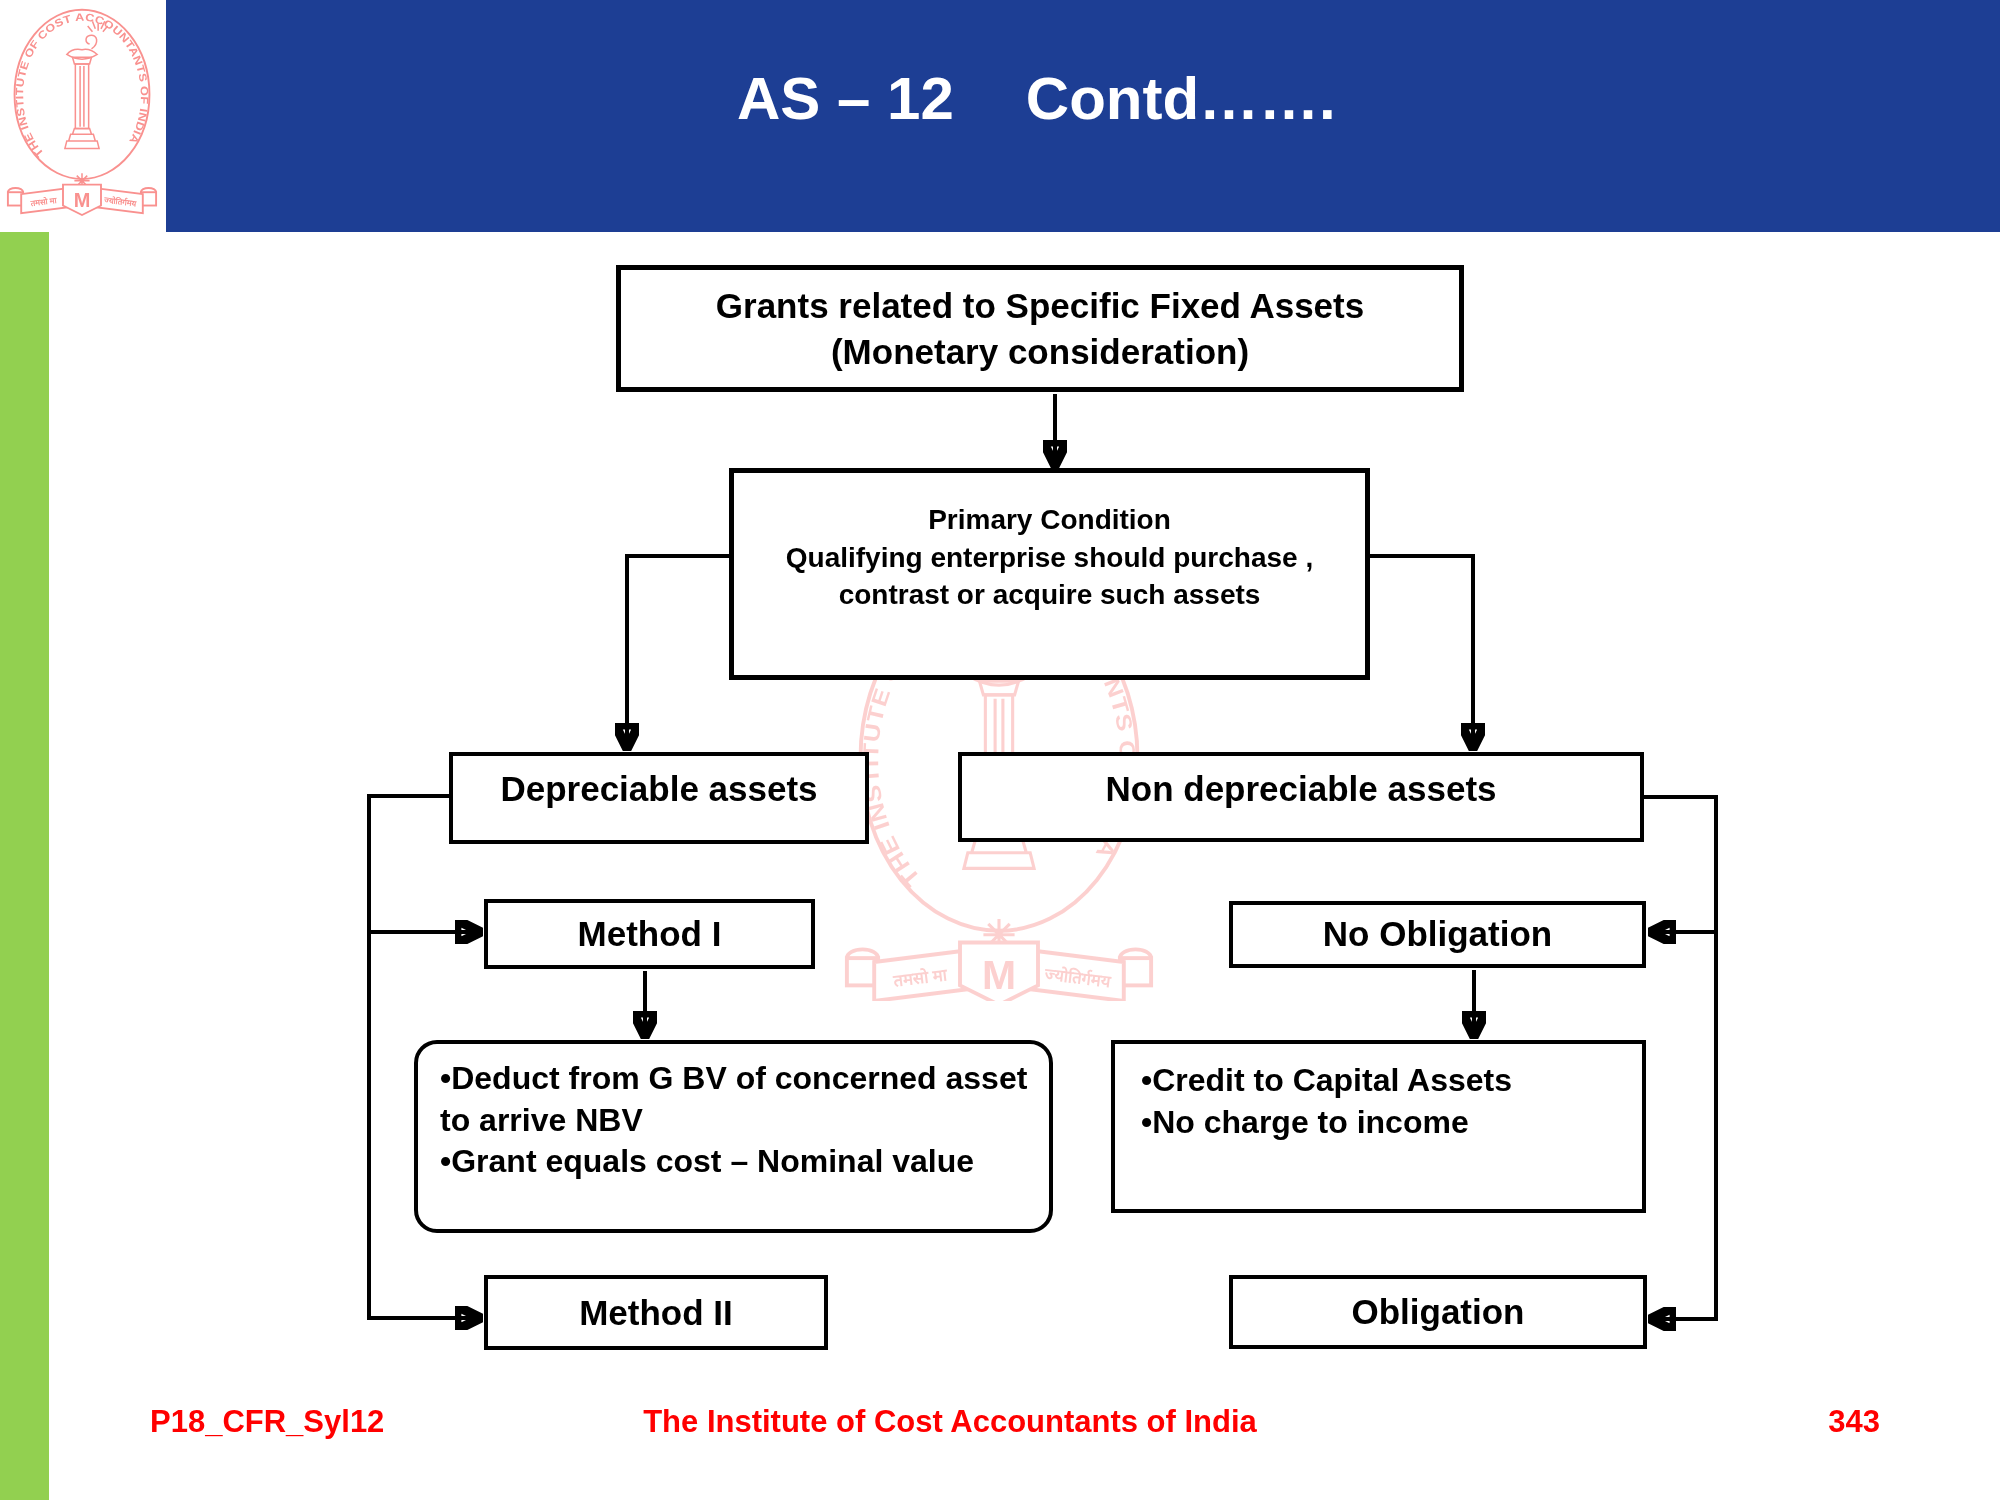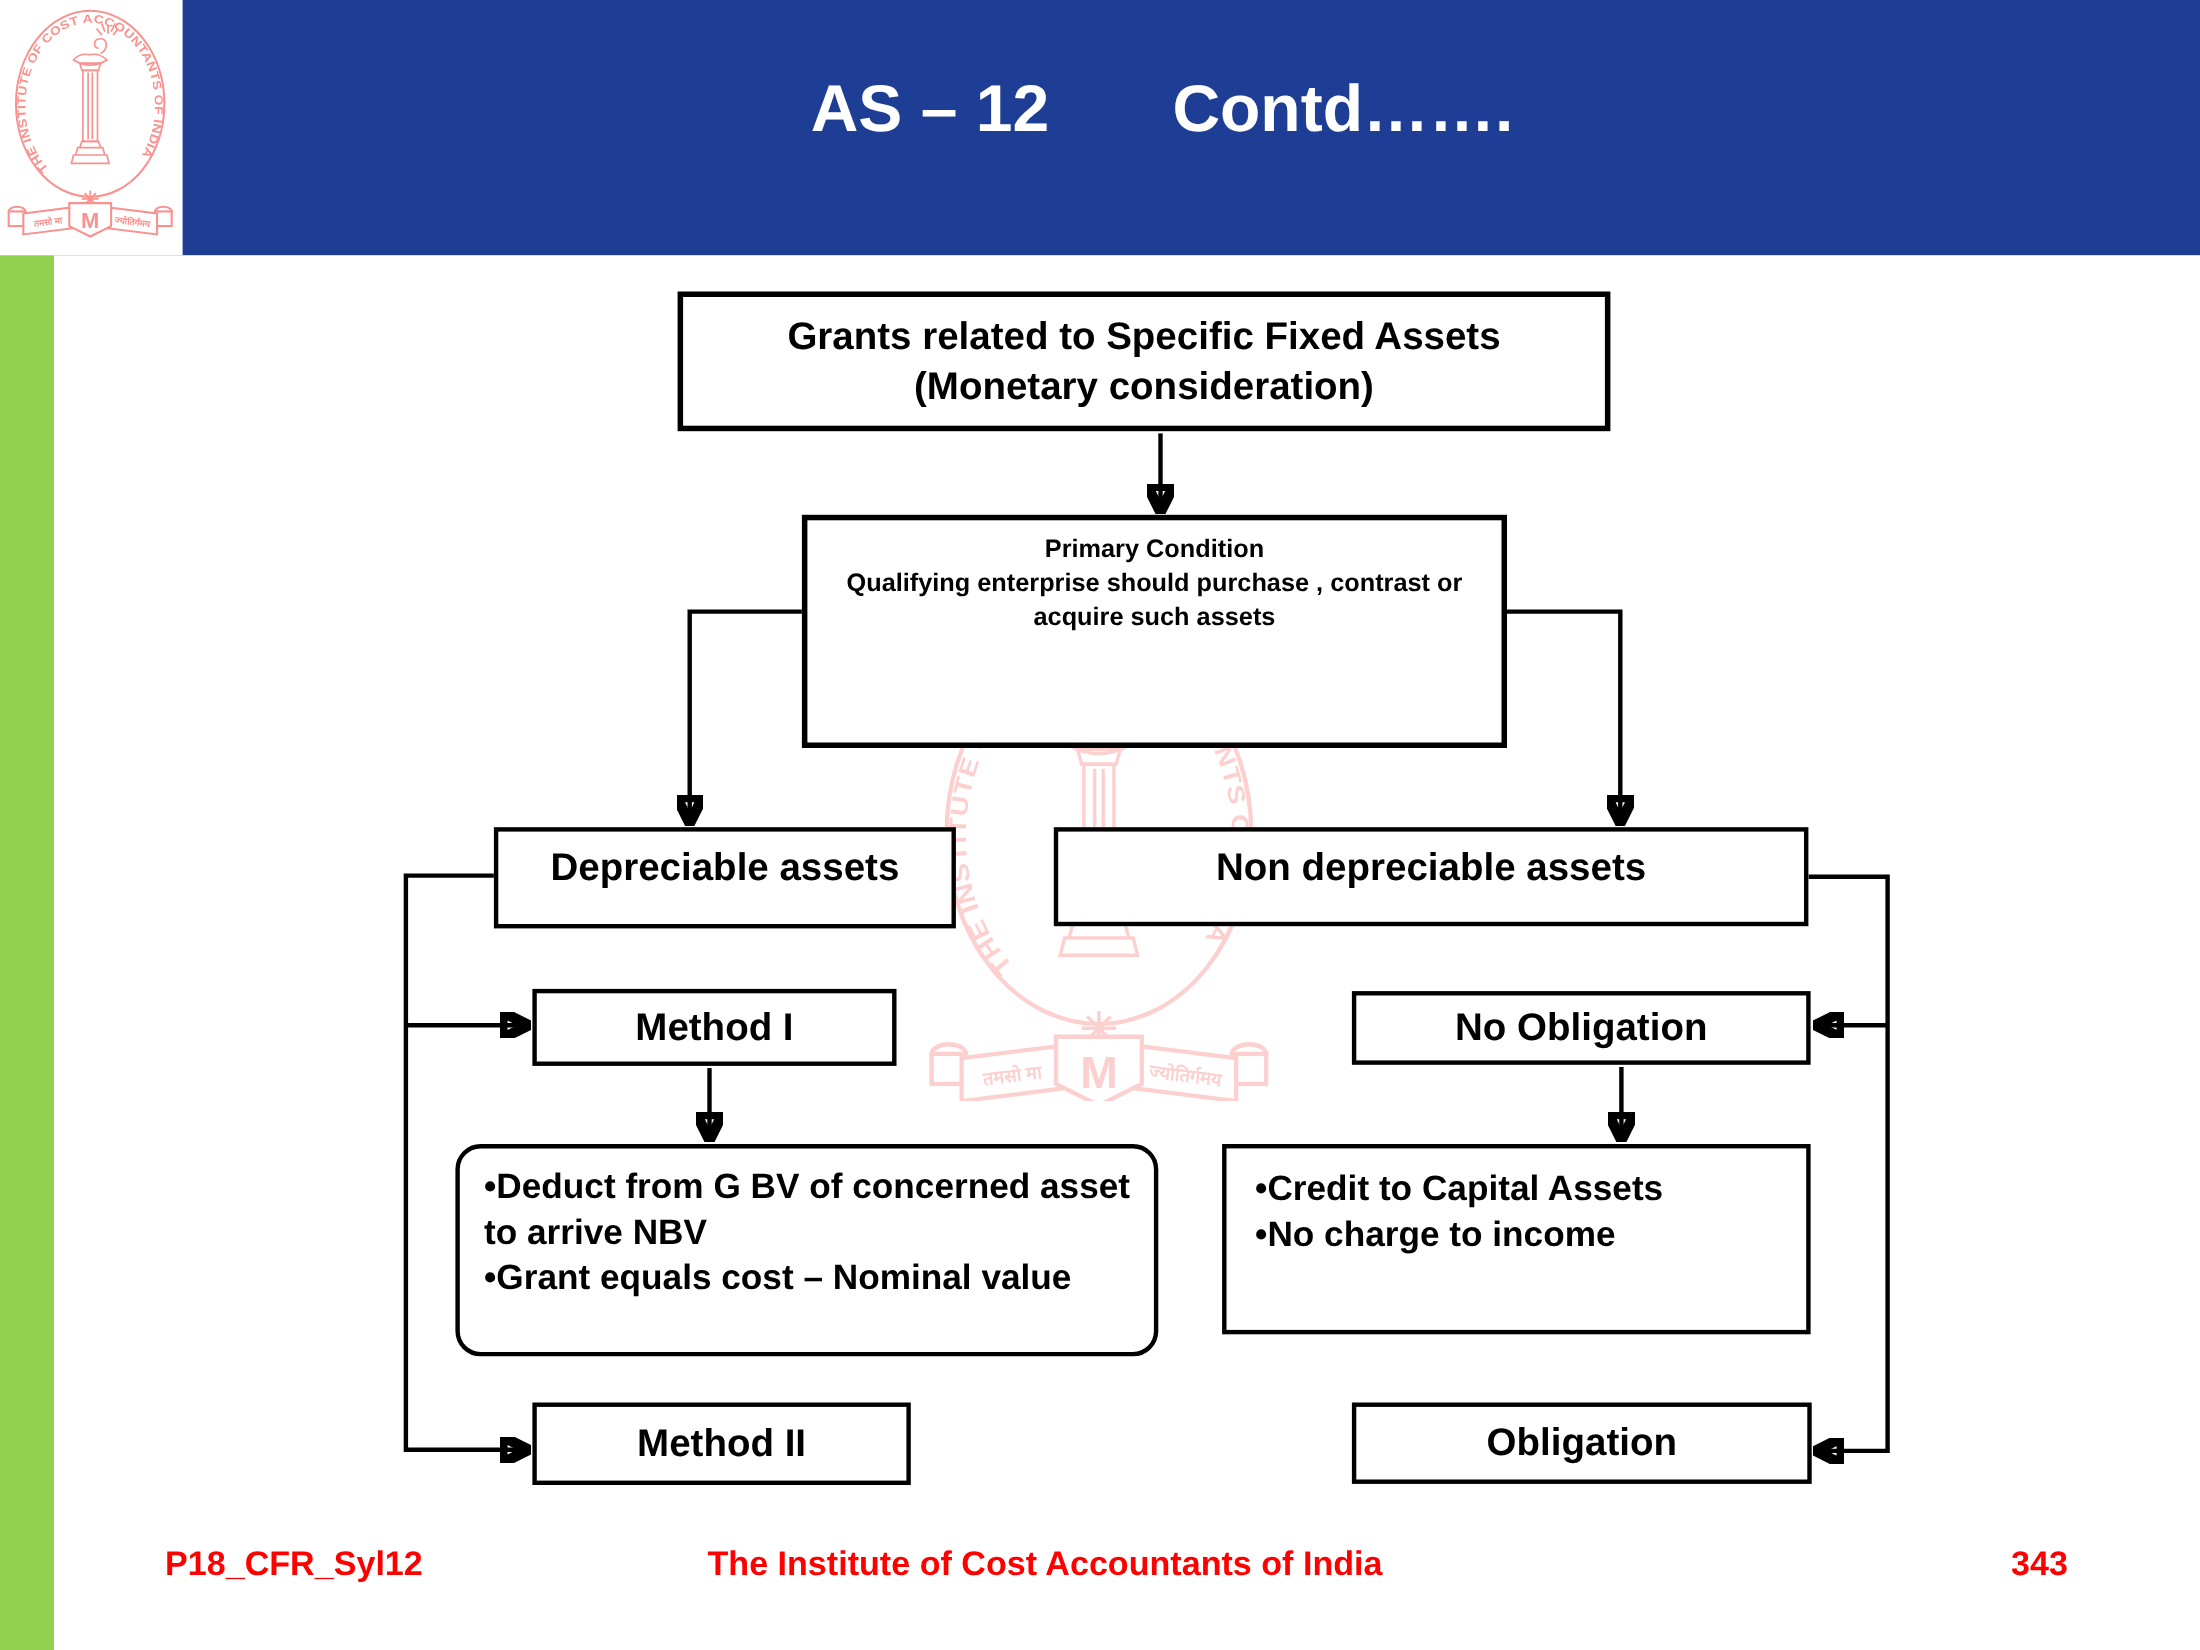--- a/index.html
+++ b/index.html
@@ -12,7 +12,7 @@
   .logo-box{position:absolute;left:0;top:0;width:166px;height:232px;background:#ffffff;z-index:5;}
   .logo-box svg{position:absolute;left:6px;top:4px;}
   .slide-title{
-    position:absolute;left:737px;top:64px;display:flex;gap:112px;
+    position:absolute;left:737px;top:64px;display:flex;gap:72px;
     color:#ffffff;font-size:60px;font-weight:bold;z-index:5;white-space:nowrap;
   }
   

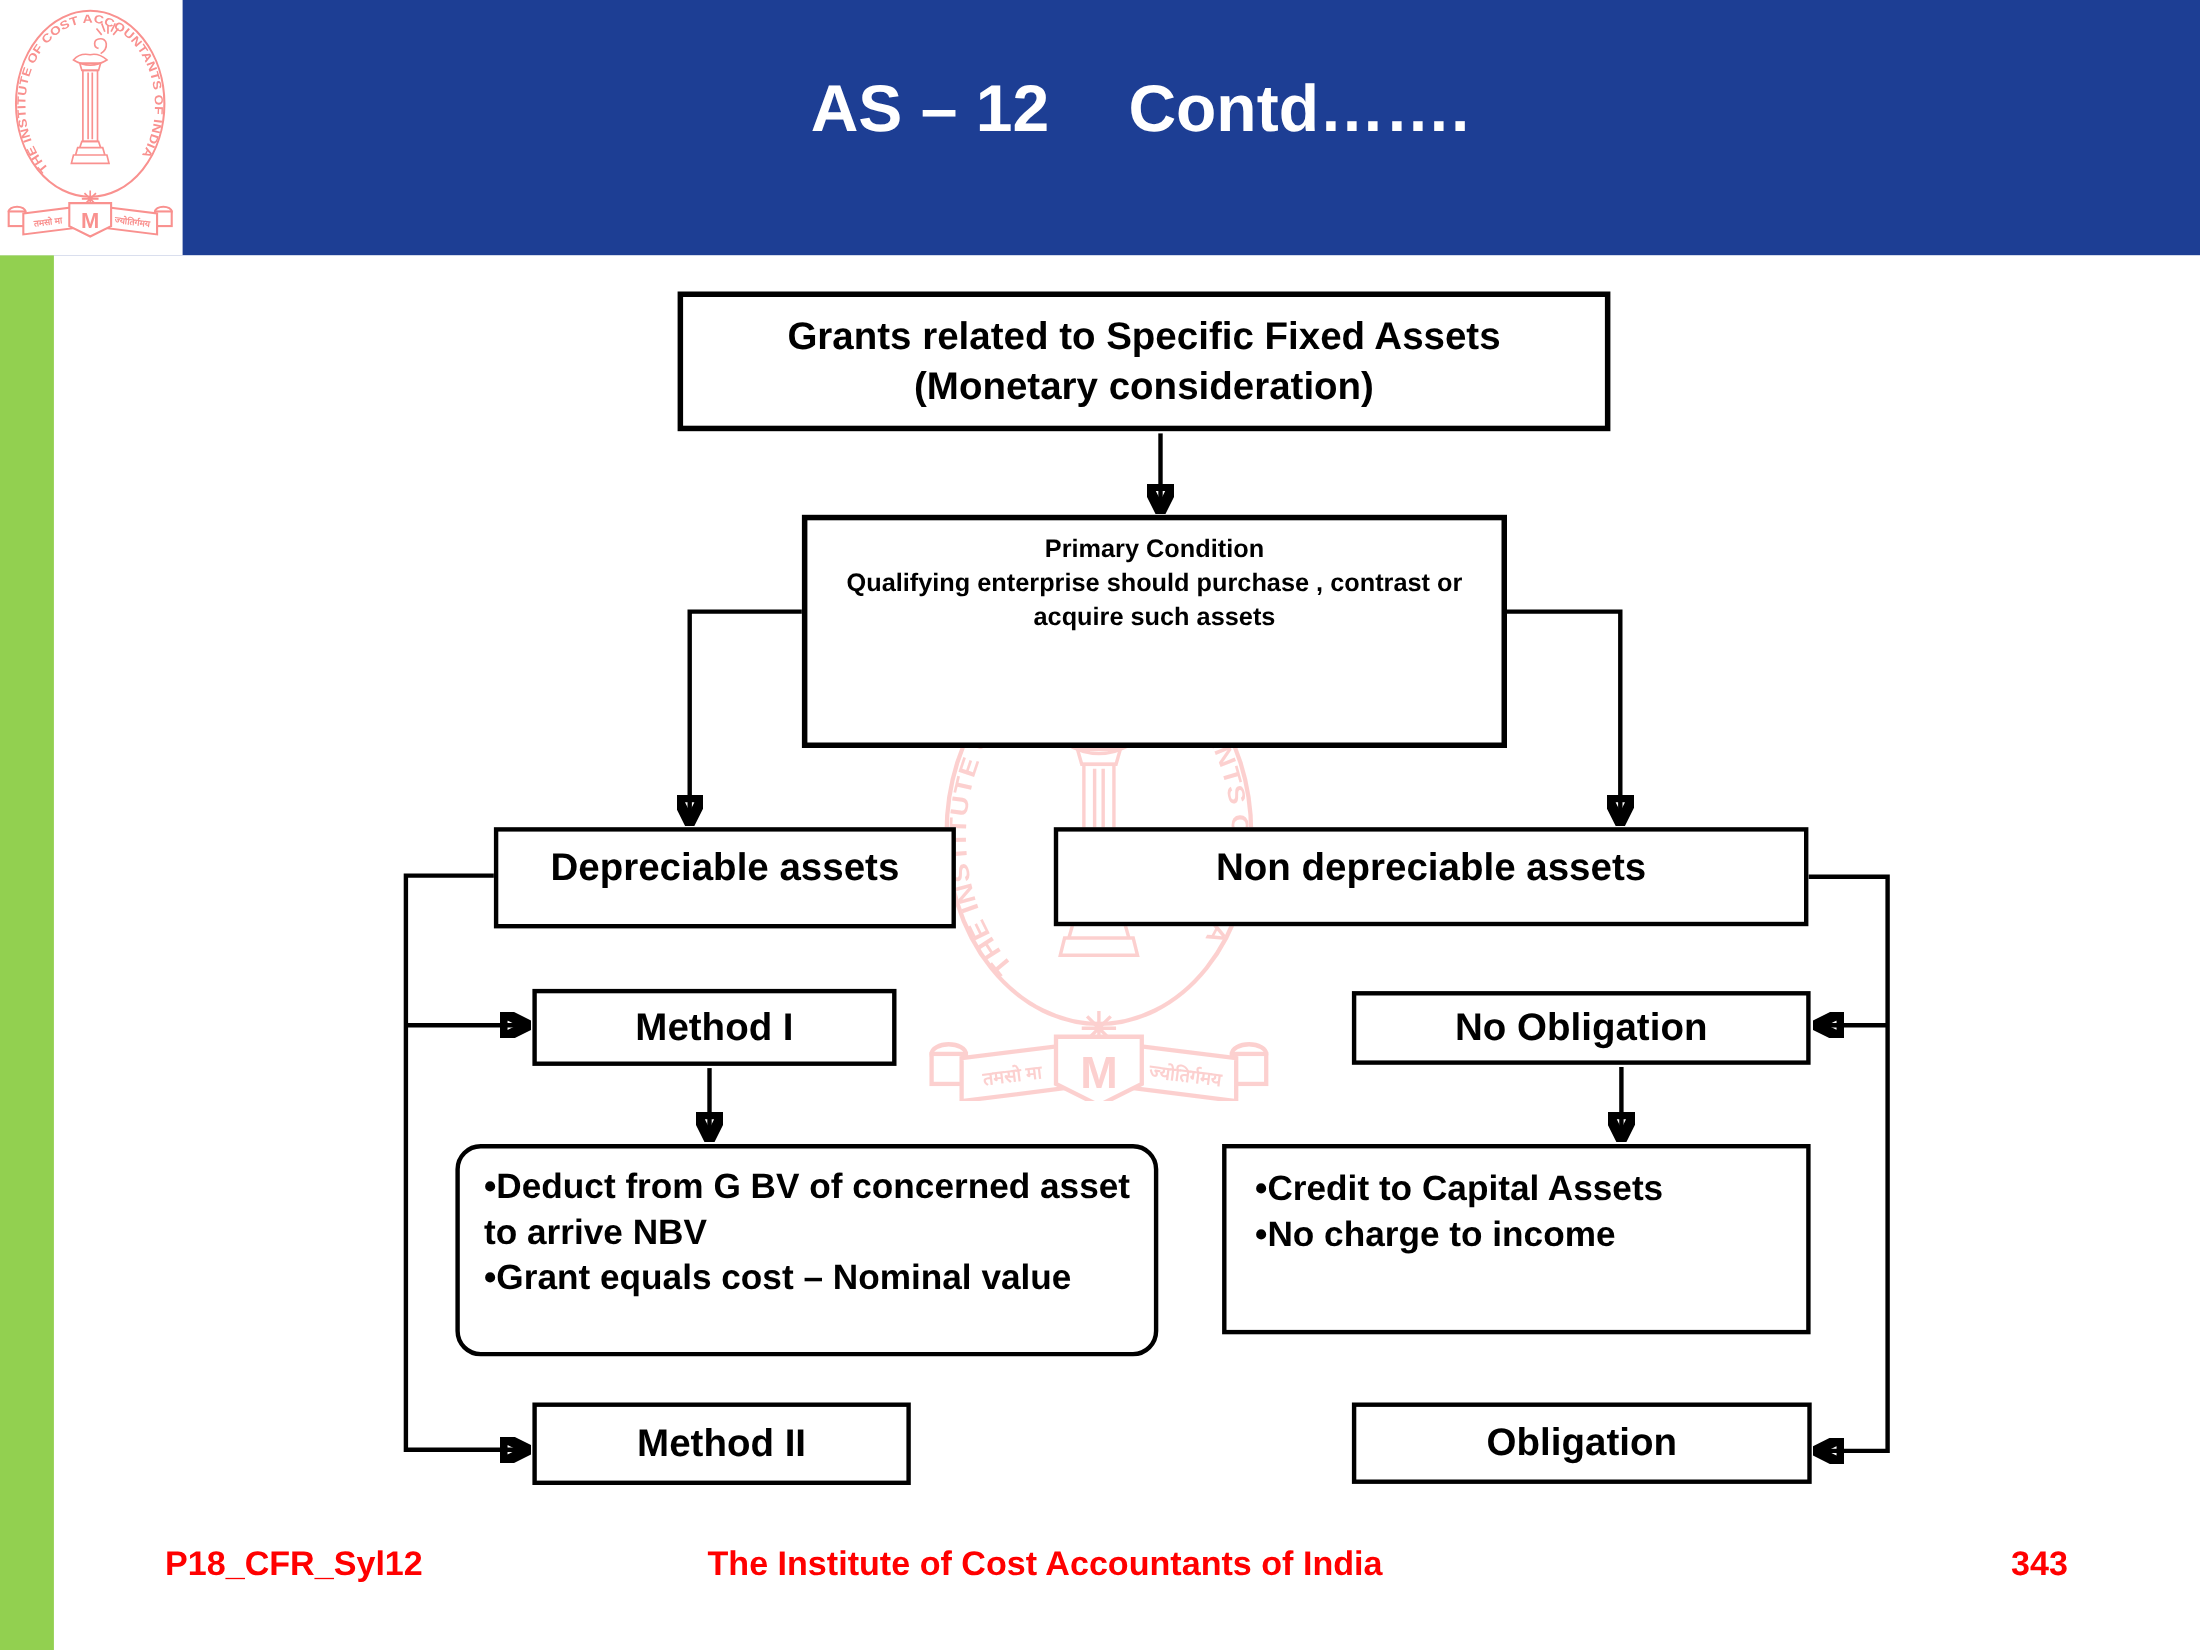--- a/index.html
+++ b/index.html
@@ -29,7 +29,7 @@
   }
   .box.center{text-align:center;}
   .grants-box{left:616px;top:265px;width:848px;height:127px;border-width:5px;font-size:35px;line-height:1.3;padding-top:13px;}
-  .primary-box{left:729px;top:468px;width:641px;height:212px;border-width:5px;font-size:23px;line-height:1.34;padding:10px 12px 0;}
+  .primary-box{left:729px;top:468px;width:641px;height:212px;border-width:5px;font-size:28px;line-height:1.34;padding:28px 12px 0;}
   .depreciable-box{left:449px;top:752px;width:420px;height:92px;font-size:35px;padding-top:13px;}
   .nondepreciable-box{left:958px;top:752px;width:686px;height:90px;font-size:35px;padding-top:13px;}
   .method1-box{left:484px;top:899px;width:331px;height:70px;font-size:35px;padding-top:11px;}

